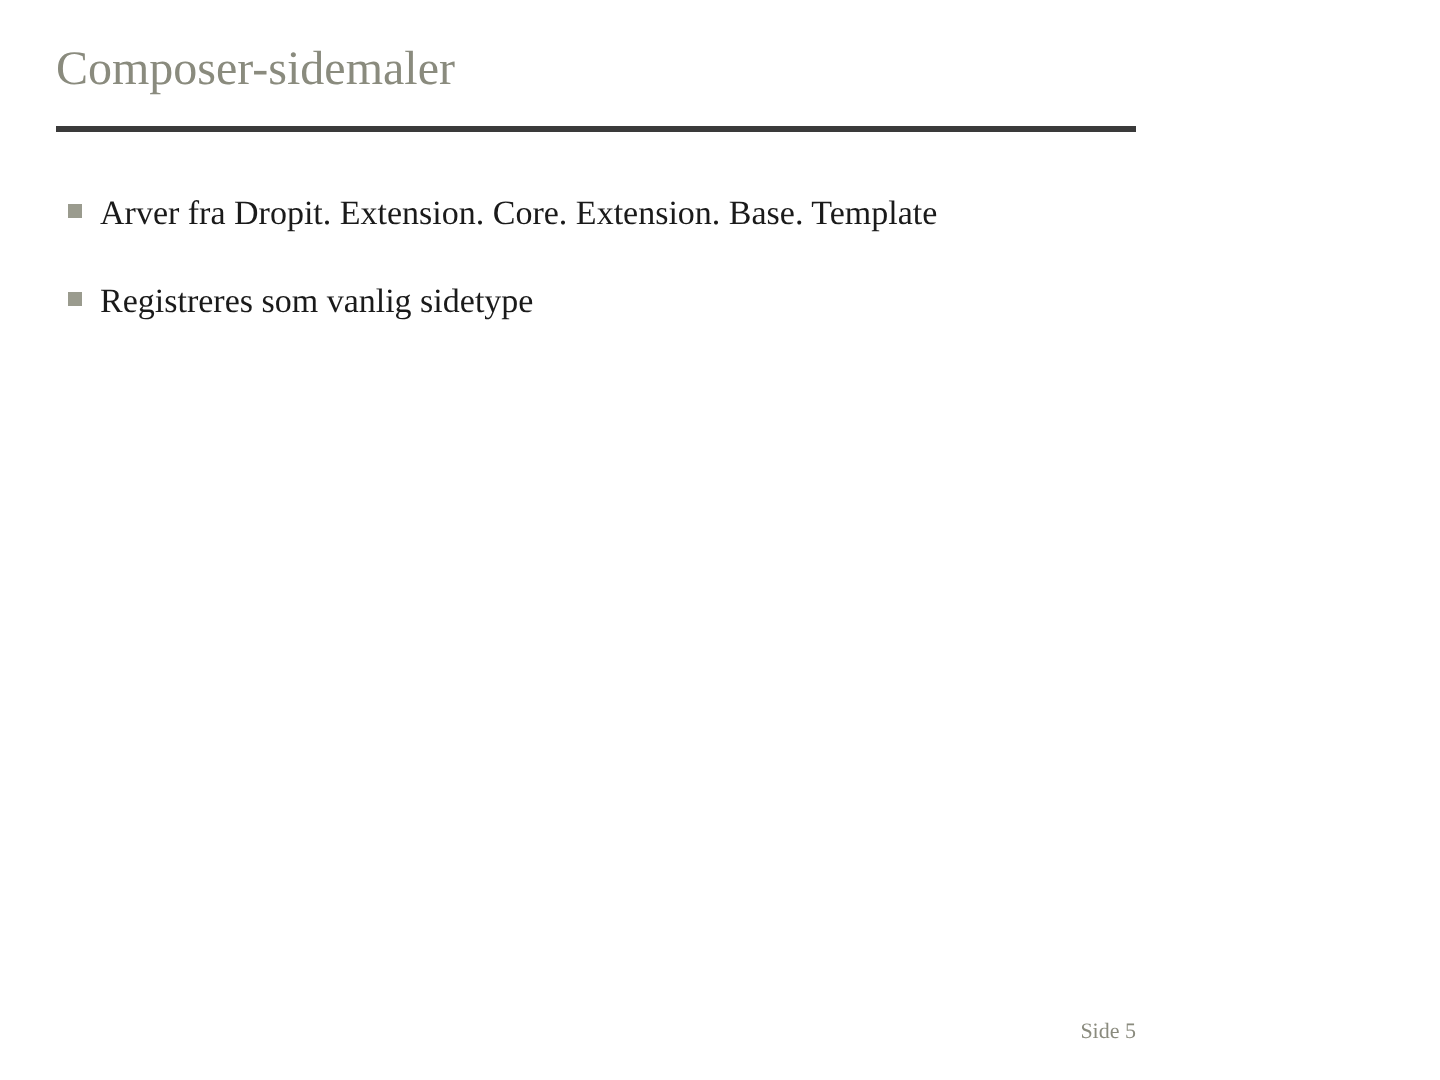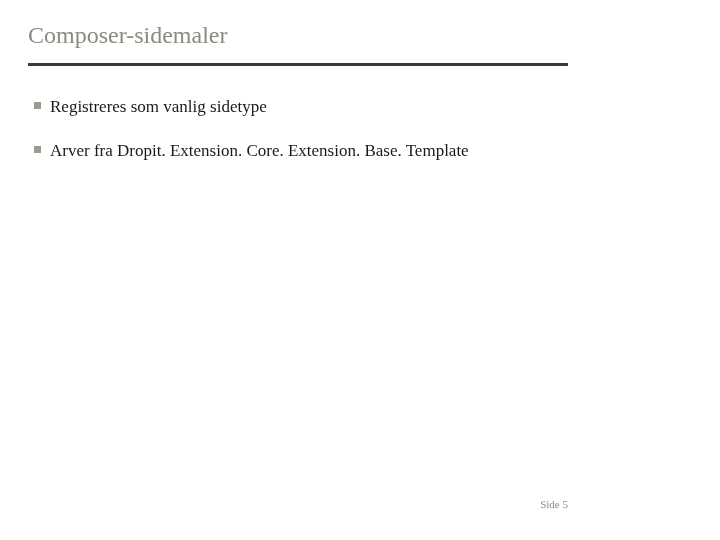--- a/index.html
+++ b/index.html
@@ -61,8 +61,8 @@
   <h1 class="title">Composer-sidemaler</h1>
   <hr class="rule">
   <ul class="bullets">
+    <li>Arver fra Dropit. Extension. Core. Extension. Base. Template</li>
     <li>Registreres som vanlig sidetype</li>
-    <li>Arver fra Dropit. Extension. Core. Extension. Base. Template</li>
   </ul>
   <div class="footer">Side 5</div>
 </div>

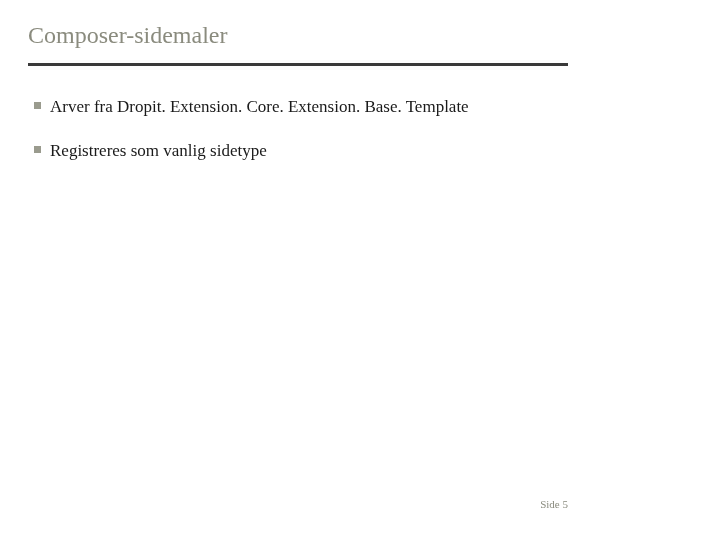--- a/index.html
+++ b/index.html
@@ -48,7 +48,7 @@
   }
   .footer {
     position: absolute;
-    bottom: 30px;
+    bottom: 18px;
     right: 28px;
     font-size: 11px;
     color: #8a8b7e;

